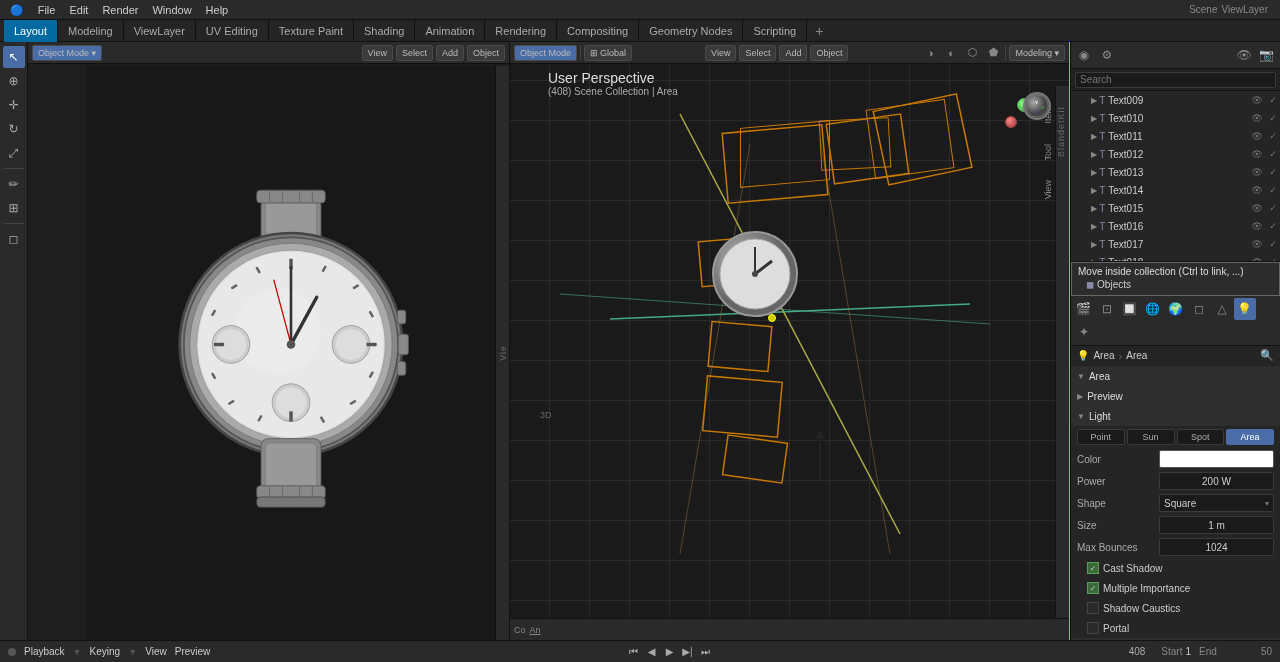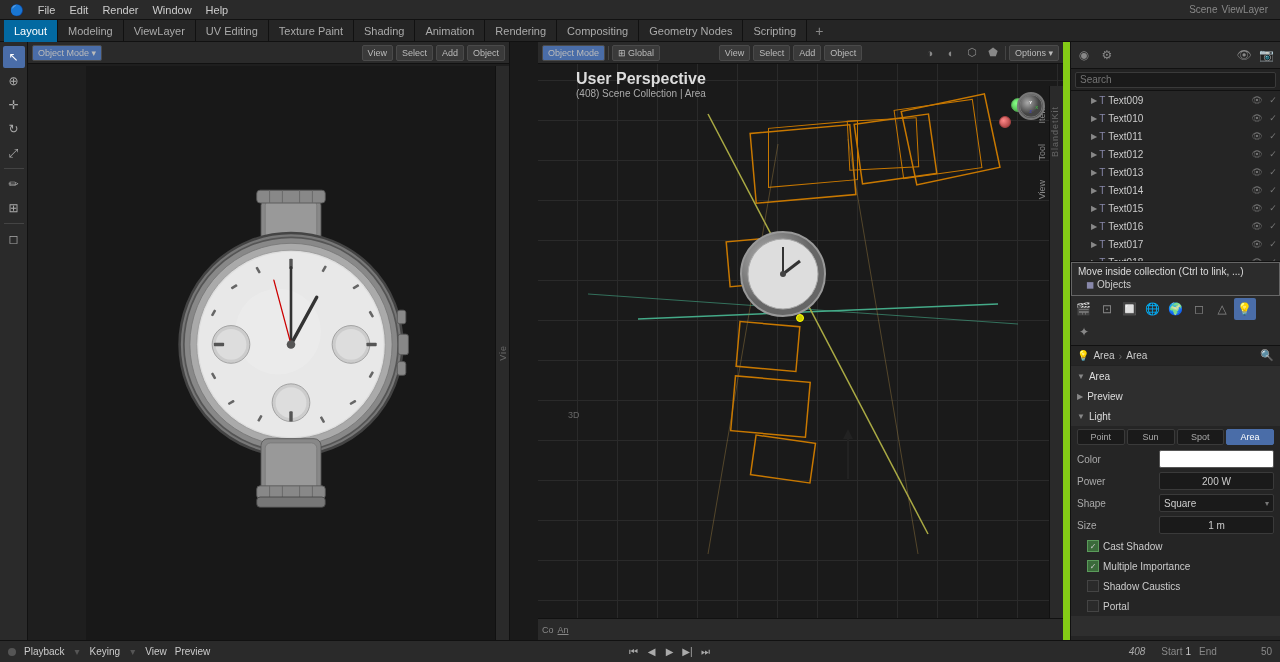--- a/index.html
+++ b/index.html
@@ -121,8 +121,7 @@
       flex: 1;
       background: #1a1a1a;
       position: relative;
-      border-right: 7px solid #84cc16;
-      margin-left: 28px;
+      border-right: 1px solid #84cc16;
     }
 
     

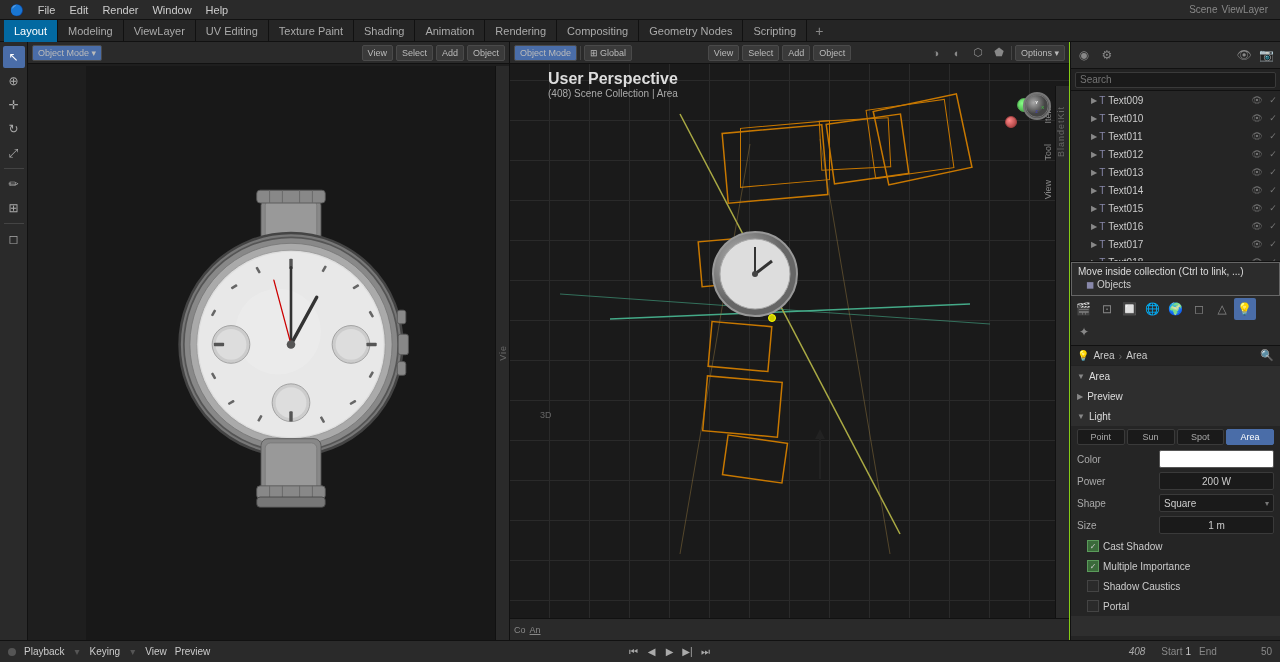--- a/index.html
+++ b/index.html
@@ -772,7 +772,7 @@
       <div class="hdr-icon">⬡</div>
       <div class="hdr-icon">⬟</div>
       <div style="width:1px;height:14px;background:#444;"></div>
-      <div class="opt-btn">Options ▾</div>
+      <div class="opt-btn">Modeling ▾</div>
     </div>
 
     <div class="left-strip-mid">

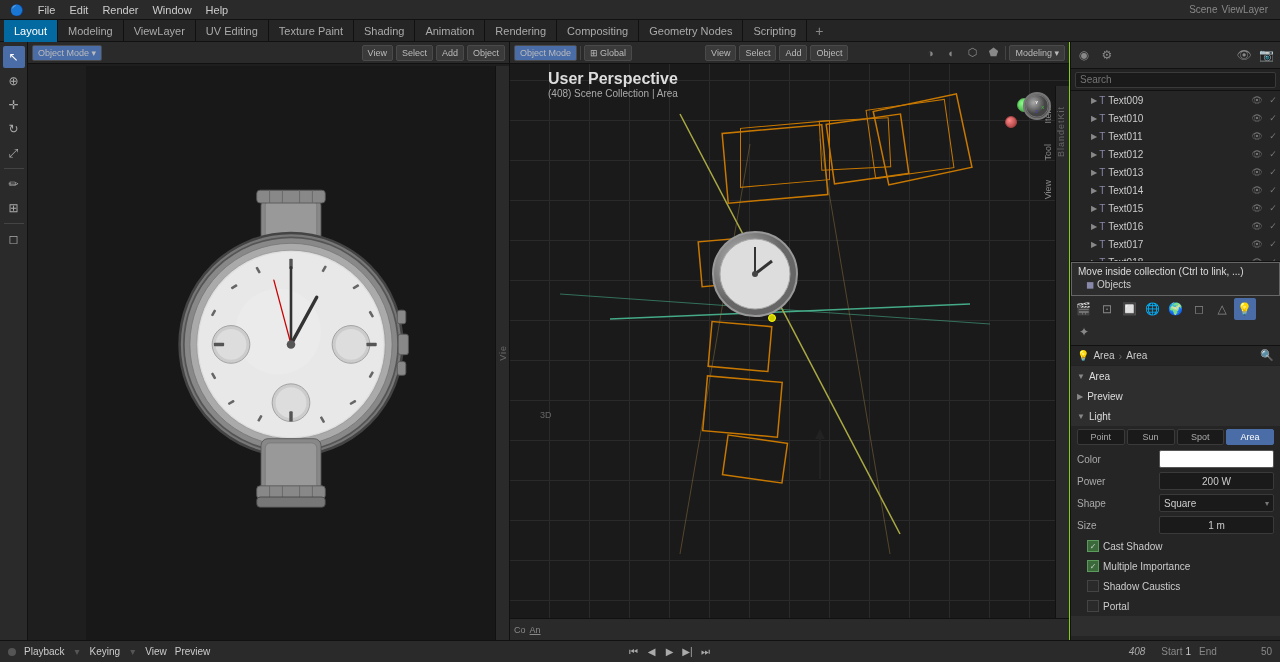--- a/index.html
+++ b/index.html
@@ -525,9 +525,9 @@
     }
 
     .viewport-overlay-text {
-      font-size: 16px;
+      font-size: 14px;
       color: #ddd;
-      font-weight: 700;
+      font-weight: 400;
     }
 
     

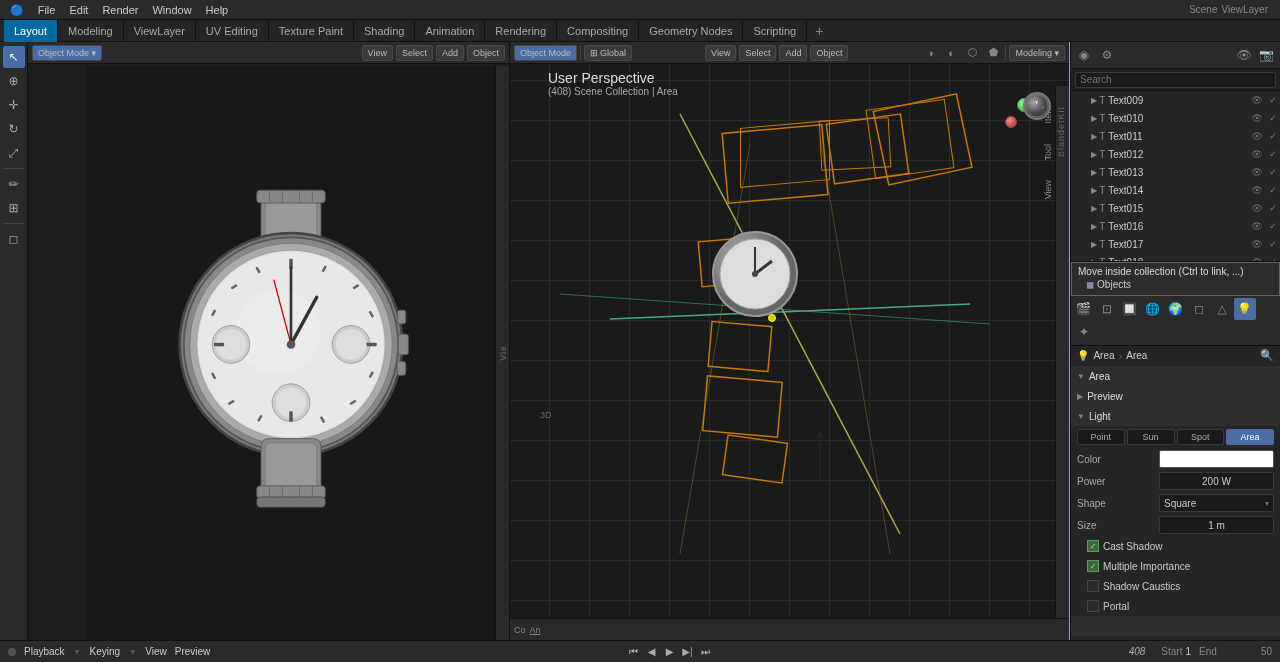--- a/index.html
+++ b/index.html
@@ -1071,6 +1071,10 @@
           <div class="prop-value">1 m</div>
         </div>
 
+        <div class="prop-row">
+          <span class="prop-label">Max Bounces</span>
+          <div class="prop-value">1024</div>
+        </div>
 
         <div class="prop-checkbox-row">
           <div class="prop-checkbox">✓</div>

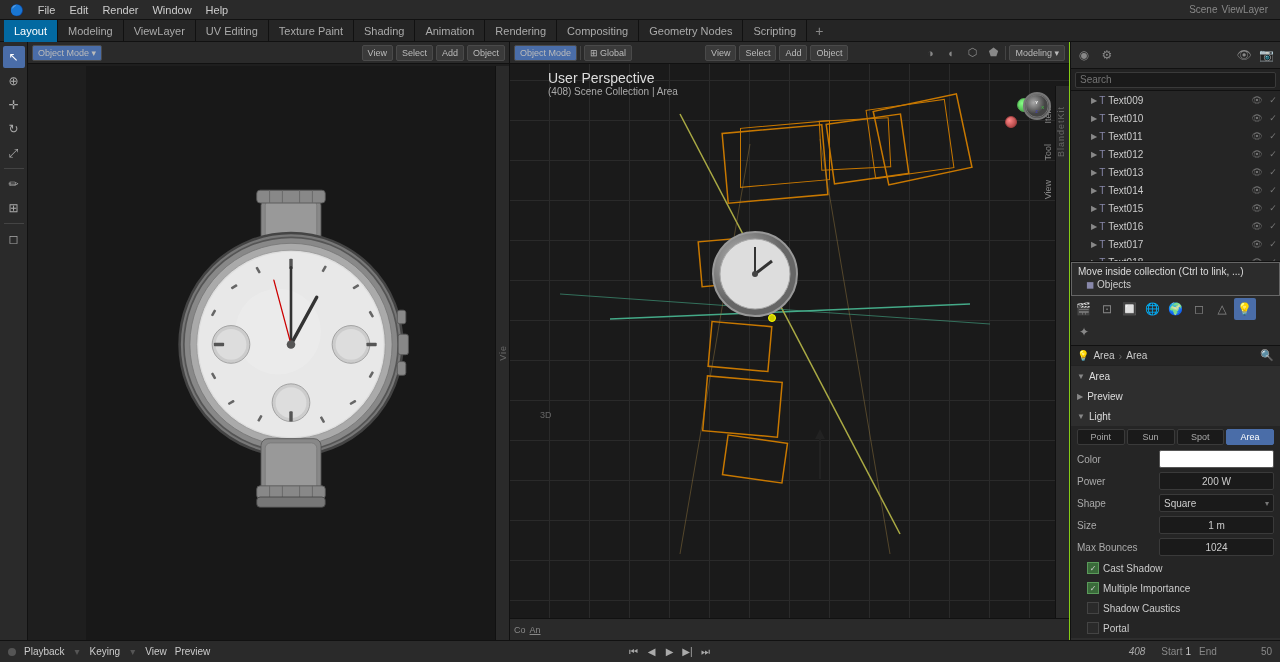--- a/index.html
+++ b/index.html
@@ -1125,7 +1125,7 @@
   </div>
   <div style="flex:1;"></div>
 
-  <span style="color:#aaa;font-size:10px;font-style:italic;">408</span>
+  <span style="color:#aaa;font-size:10px;">408</span>
   <div style="display:flex;align-items:flex-start;gap:3px;margin-left:8px;">
     <span style="color:#888;font-size:10px;">Start</span>
     <span style="color:#ccc;font-size:10px;">1</span>

